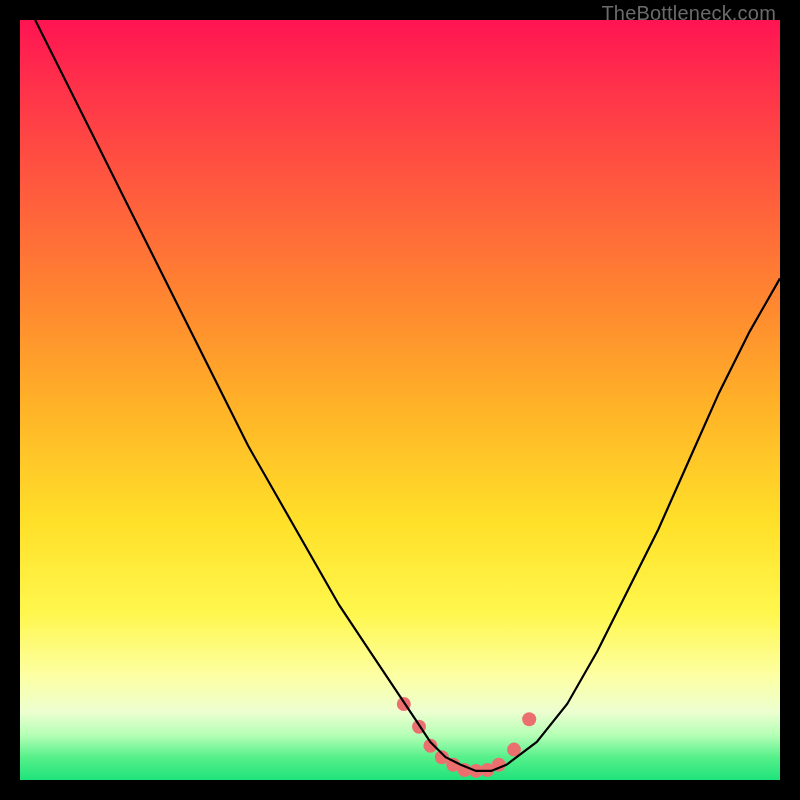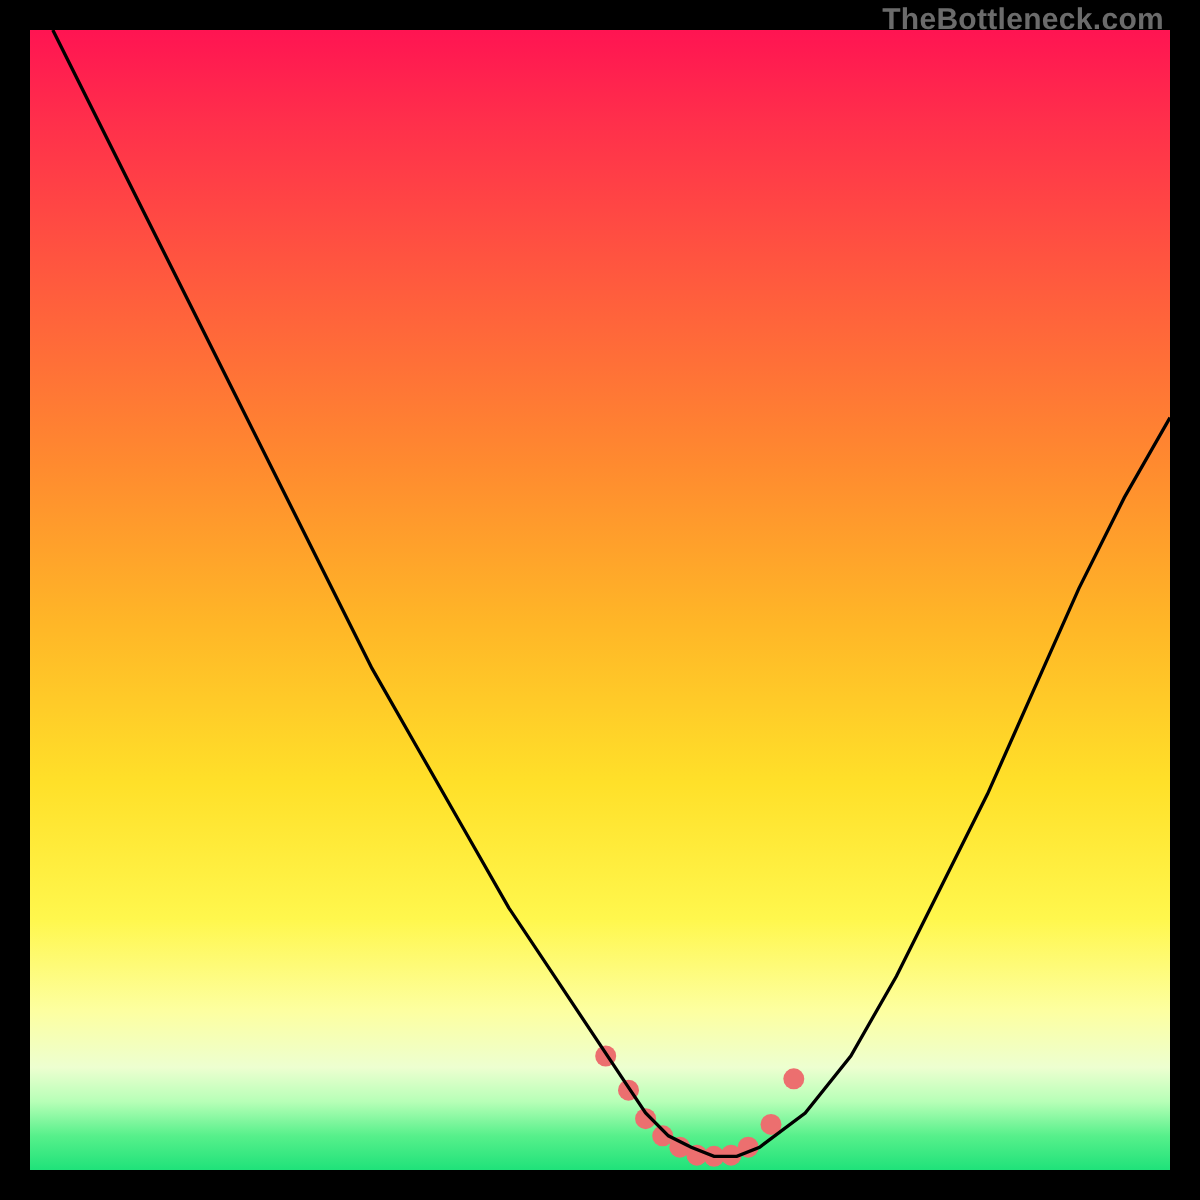--- a/index.html
+++ b/index.html
@@ -46,7 +46,7 @@
     right: 24px;
     color: #6b6b6b;
     font-size: 20px;
-    font-weight: 700;
+    font-weight: 400;
     letter-spacing: 0.2px;
     user-select: none;
   }

